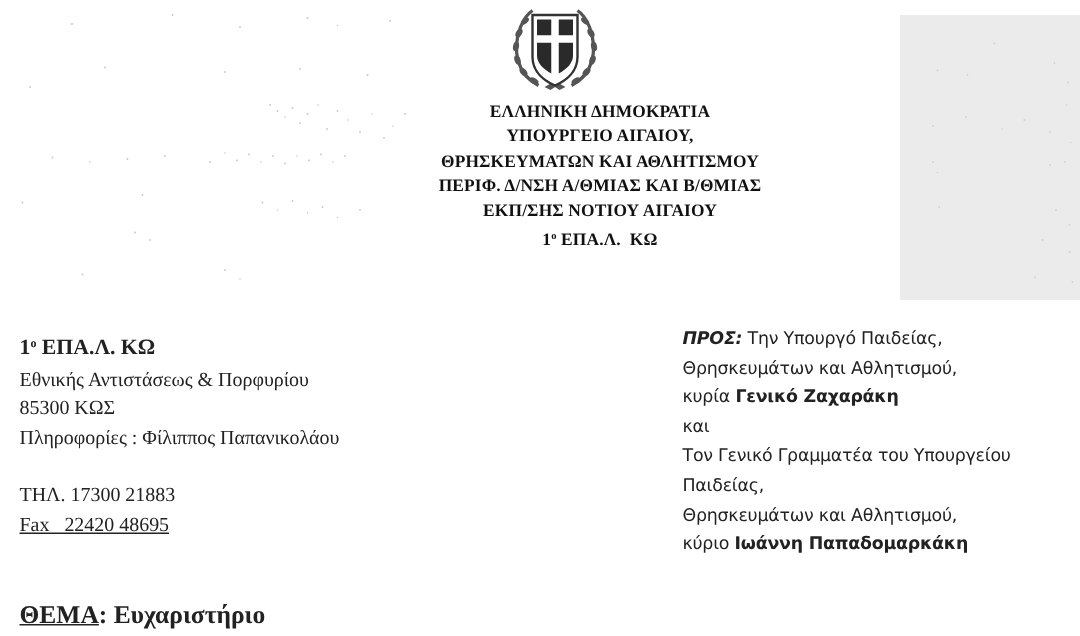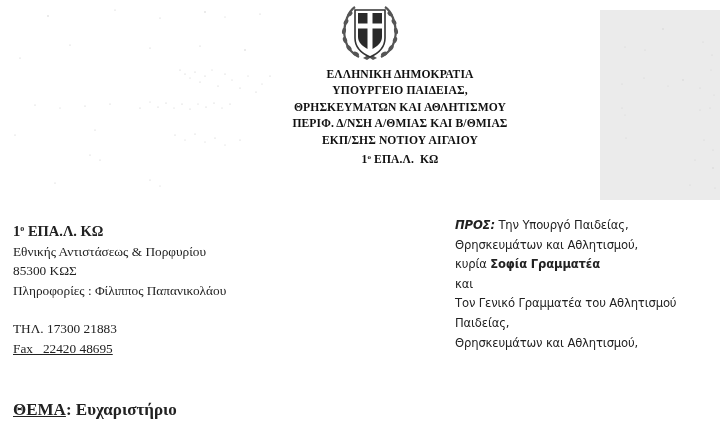--- a/index.html
+++ b/index.html
@@ -214,7 +214,7 @@
 
 <div class="header-block">
   <div>ΕΛΛΗΝΙΚΗ ΔΗΜΟΚΡΑΤΙΑ</div>
-  <div>ΥΠΟΥΡΓΕΙΟ ΠΑΙΔΕΙΑΣ,</div>
+  <div>ΥΠΟΥΡΓΕΙΟ ΑΙΓΑΙΟΥ,</div>
   <div>ΘΡΗΣΚΕΥΜΑΤΩΝ ΚΑΙ ΑΘΛΗΤΙΣΜΟΥ</div>
   <div>ΠΕΡΙΦ. Δ/ΝΣΗ Α/ΘΜΙΑΣ ΚΑΙ Β/ΘΜΙΑΣ</div>
   <div>ΕΚΠ/ΣΗΣ ΝΟΤΙΟΥ ΑΙΓΑΙΟΥ</div>

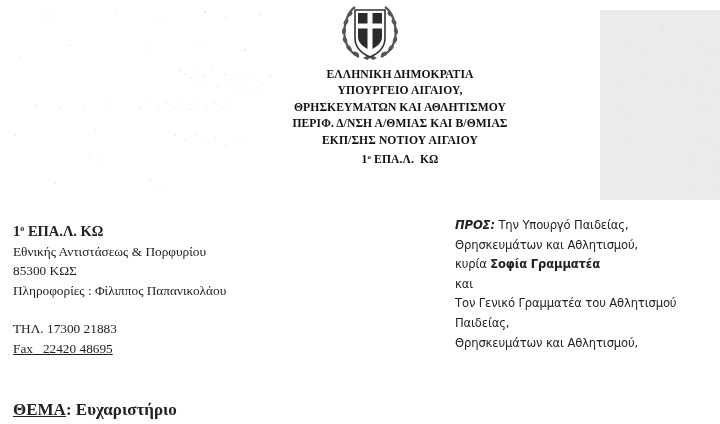--- a/index.html
+++ b/index.html
@@ -234,7 +234,7 @@
 <div class="recipient">
   <div><span class="pros">ΠΡΟΣ:</span><span style="white-space:pre;"> Την Υπουργό Παιδείας,</span></div>
   <div>Θρησκευμάτων και Αθλητισμού,</div>
-  <div><span style="white-space:pre;">κυρία </span><b>Σοφία Γραμματέα</b></div>
+  <div><span style="white-space:pre;">κυρία </span><b>Γενικό Ζαχαράκη</b></div>
   <div>και</div>
   <div>Τον Γενικό Γραμματέα του Αθλητισμού</div>
   <div>Παιδείας,</div>

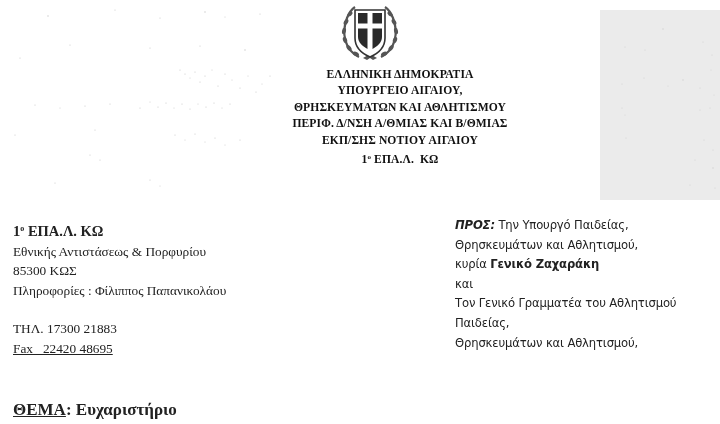--- a/index.html
+++ b/index.html
@@ -236,7 +236,7 @@
   <div>Θρησκευμάτων και Αθλητισμού,</div>
   <div><span style="white-space:pre;">κυρία </span><b>Γενικό Ζαχαράκη</b></div>
   <div>και</div>
-  <div>Τον Γενικό Γραμματέα του Αθλητισμού</div>
+  <div>Τον Γενικό Γραμματέα του Υπουργείου</div>
   <div>Παιδείας,</div>
   <div>Θρησκευμάτων και Αθλητισμού,</div>
 </div>

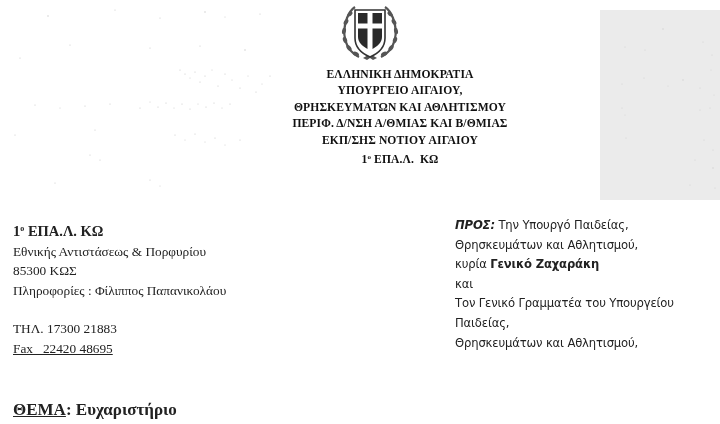--- a/index.html
+++ b/index.html
@@ -239,6 +239,7 @@
   <div>Τον Γενικό Γραμματέα του Υπουργείου</div>
   <div>Παιδείας,</div>
   <div>Θρησκευμάτων και Αθλητισμού,</div>
+  <div><span style="white-space:pre;">κύριο </span><b>Ιωάννη Παπαδομαρκάκη</b></div>
 </div>
 
 <div class="subject"><span class="label">ΘΕΜΑ</span><span style="white-space:pre;">: </span><span>Ευχαριστήριο</span></div>

